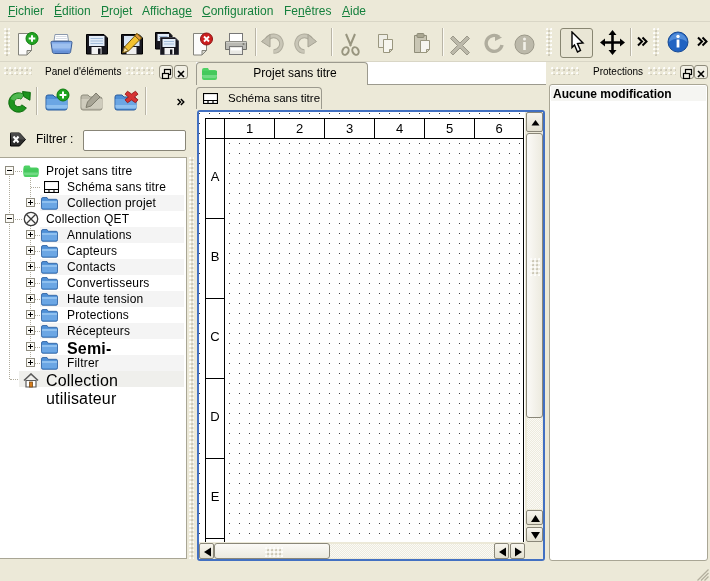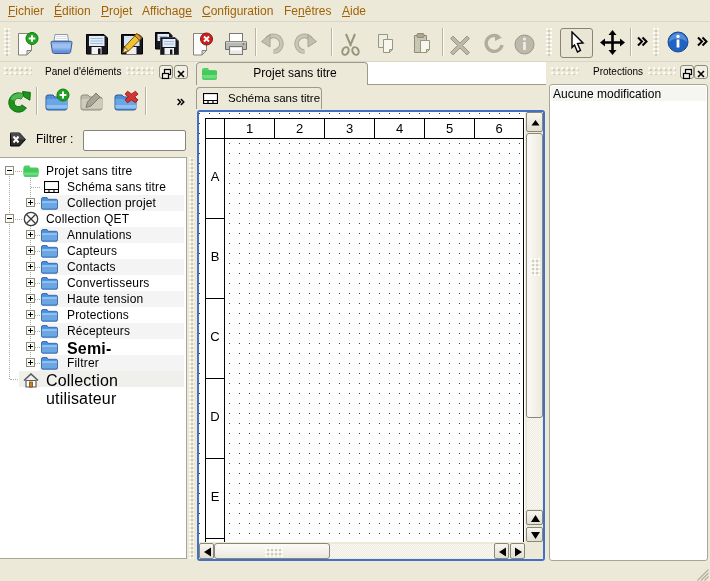--- a/index.html
+++ b/index.html
@@ -6,7 +6,7 @@
   font-family:"Liberation Sans",sans-serif;}
 #app{position:relative;width:710px;height:581px;background:#ece9d8;}
 .abs{position:absolute;}
-.menu{position:absolute;top:4px;font-size:12px;color:#a16207;text-align:right;}
+.menu{position:absolute;top:4px;font-size:12px;color:#15803d;text-align:right;}
 .hdl{position:absolute;background:
   radial-gradient(circle at 1.2px 1.2px,#fdfdfb 0.9px,transparent 1.2px),
   radial-gradient(circle at 3.2px 3.2px,#cdc9b8 0.9px,transparent 1.2px);

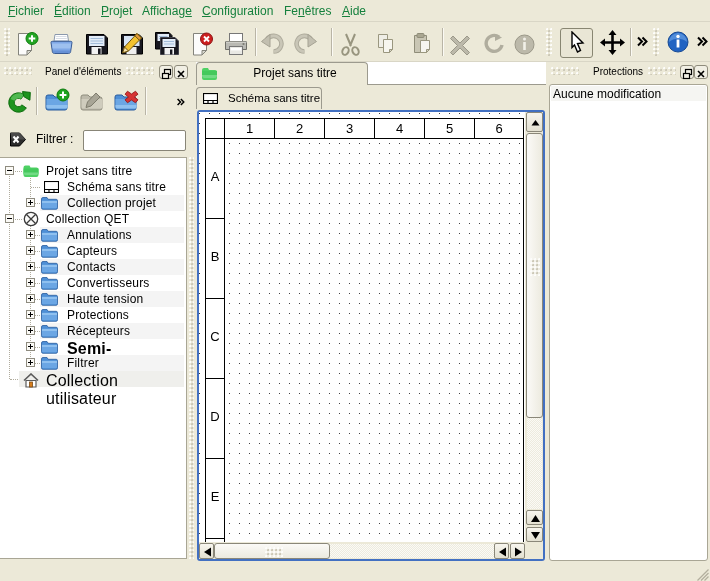--- a/index.html
+++ b/index.html
@@ -502,7 +502,7 @@
       </svg></div>
 <div class="abs" style="left:549px;top:84px;width:159px;height:477px;background:#fff;border:1px solid #a9a695;border-radius:3px;box-sizing:border-box;">
   <div style="position:absolute;left:1px;top:1px;width:155px;height:15px;background:#f5f5f2;"></div>
-      <div style="position:absolute;left:3px;top:2px;font-size:12px;">Aucune modification</div>
+      <div style="position:absolute;left:3px;top:2px;font-size:12px;font-weight:bold;">Aucune modification</div>
 </div>
 
 <svg class="abs" style="left:697px;top:569px" width="12" height="12">

